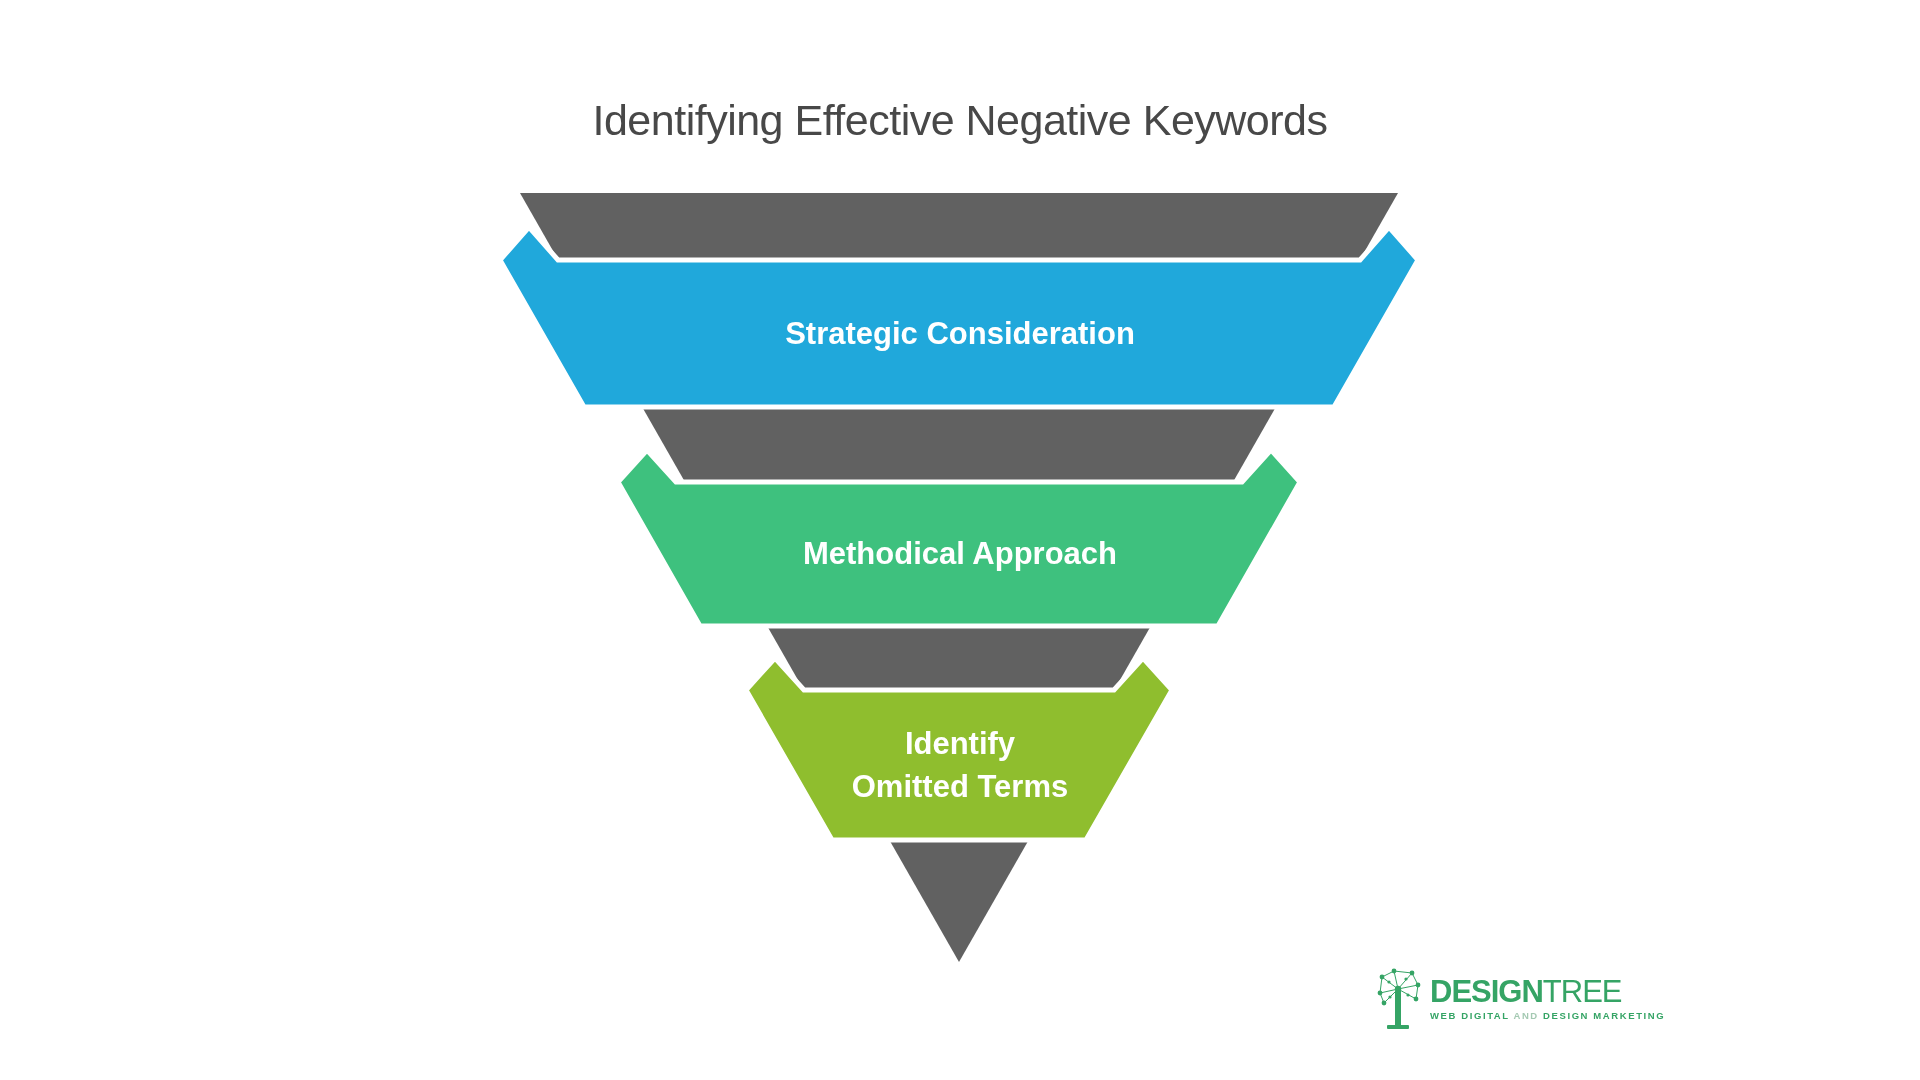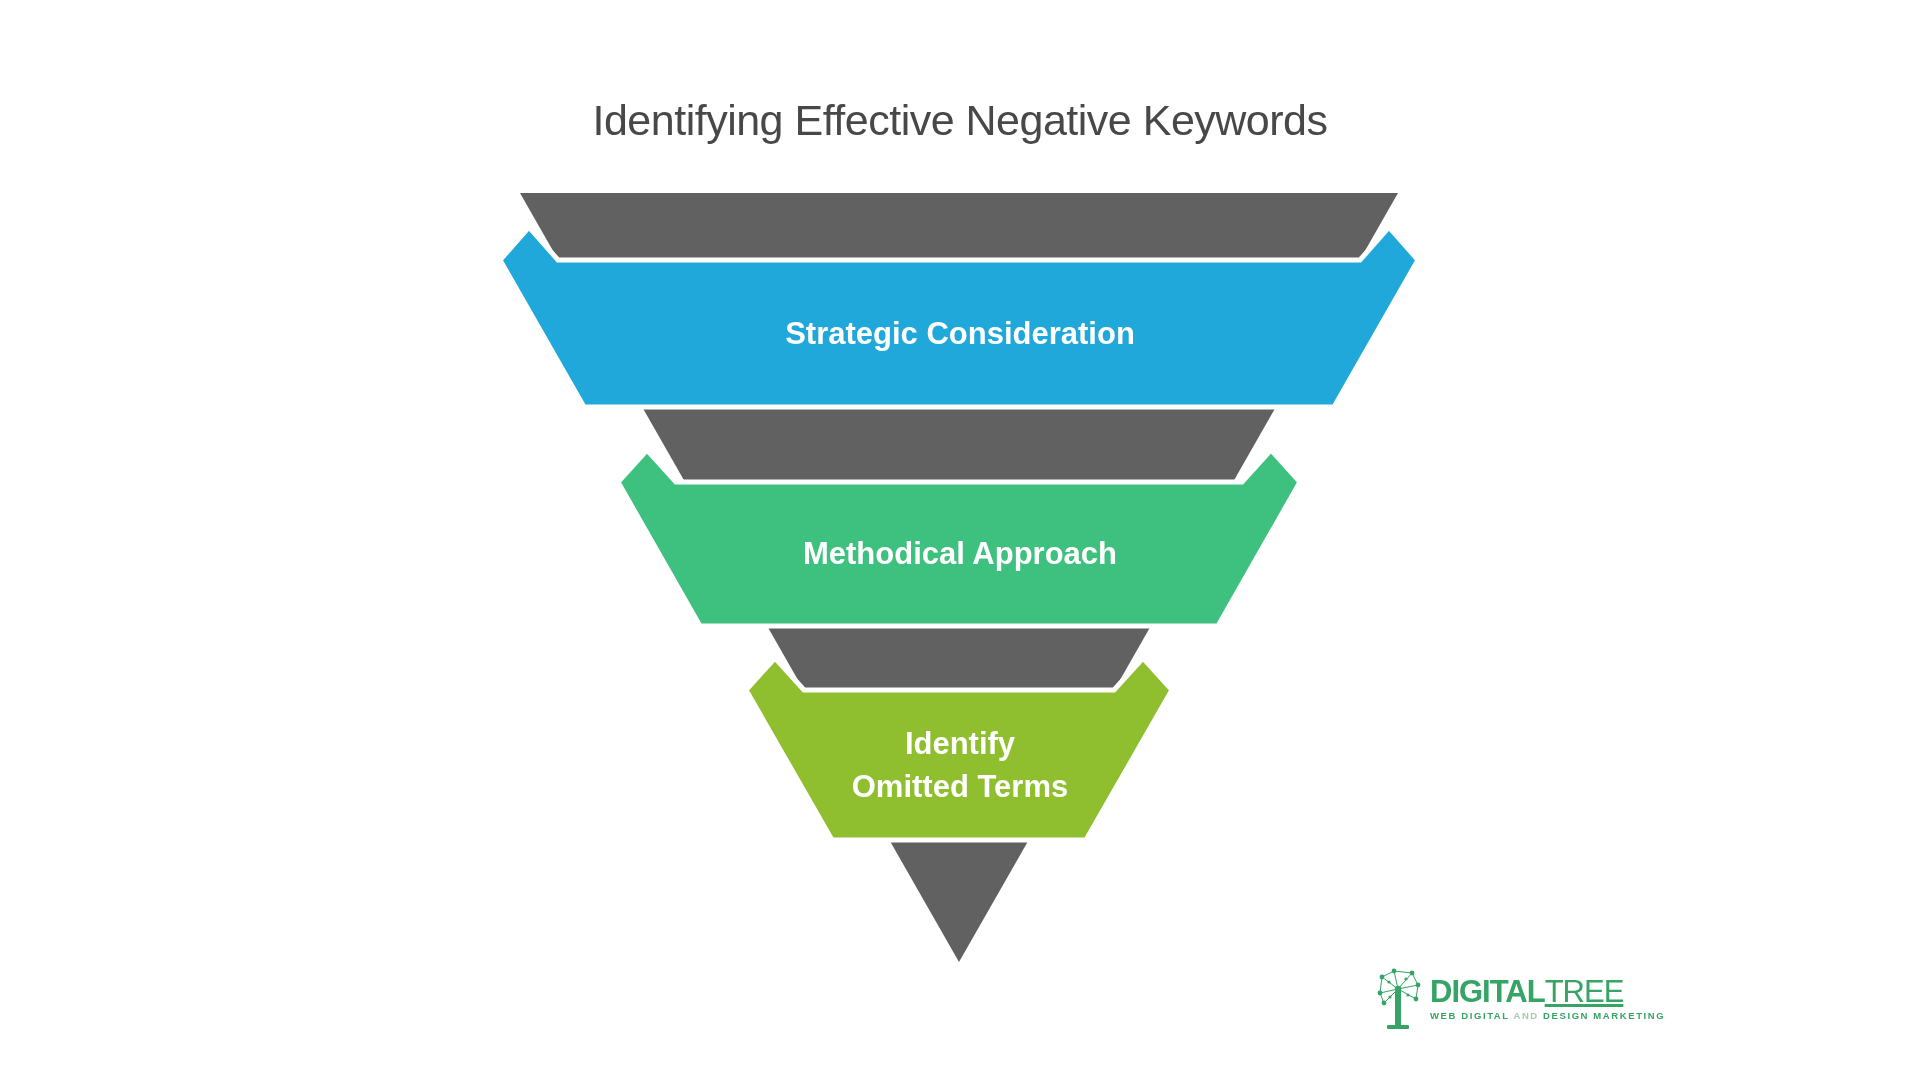--- a/index.html
+++ b/index.html
@@ -95,7 +95,7 @@
     </g>
   </svg>
   <div class="logo-text-col">
-    <div class="logo-name"><span>DIGITAL</span><span class="light">TREE</span></div>
+    <div class="logo-name"><span>DESIGN</span><span class="light">TREE</span></div>
     <div class="logo-tagline"><span>WEB DIGITAL</span>
       <span class="and">AND</span>
       <span>DESIGN MARKETING</span></div>

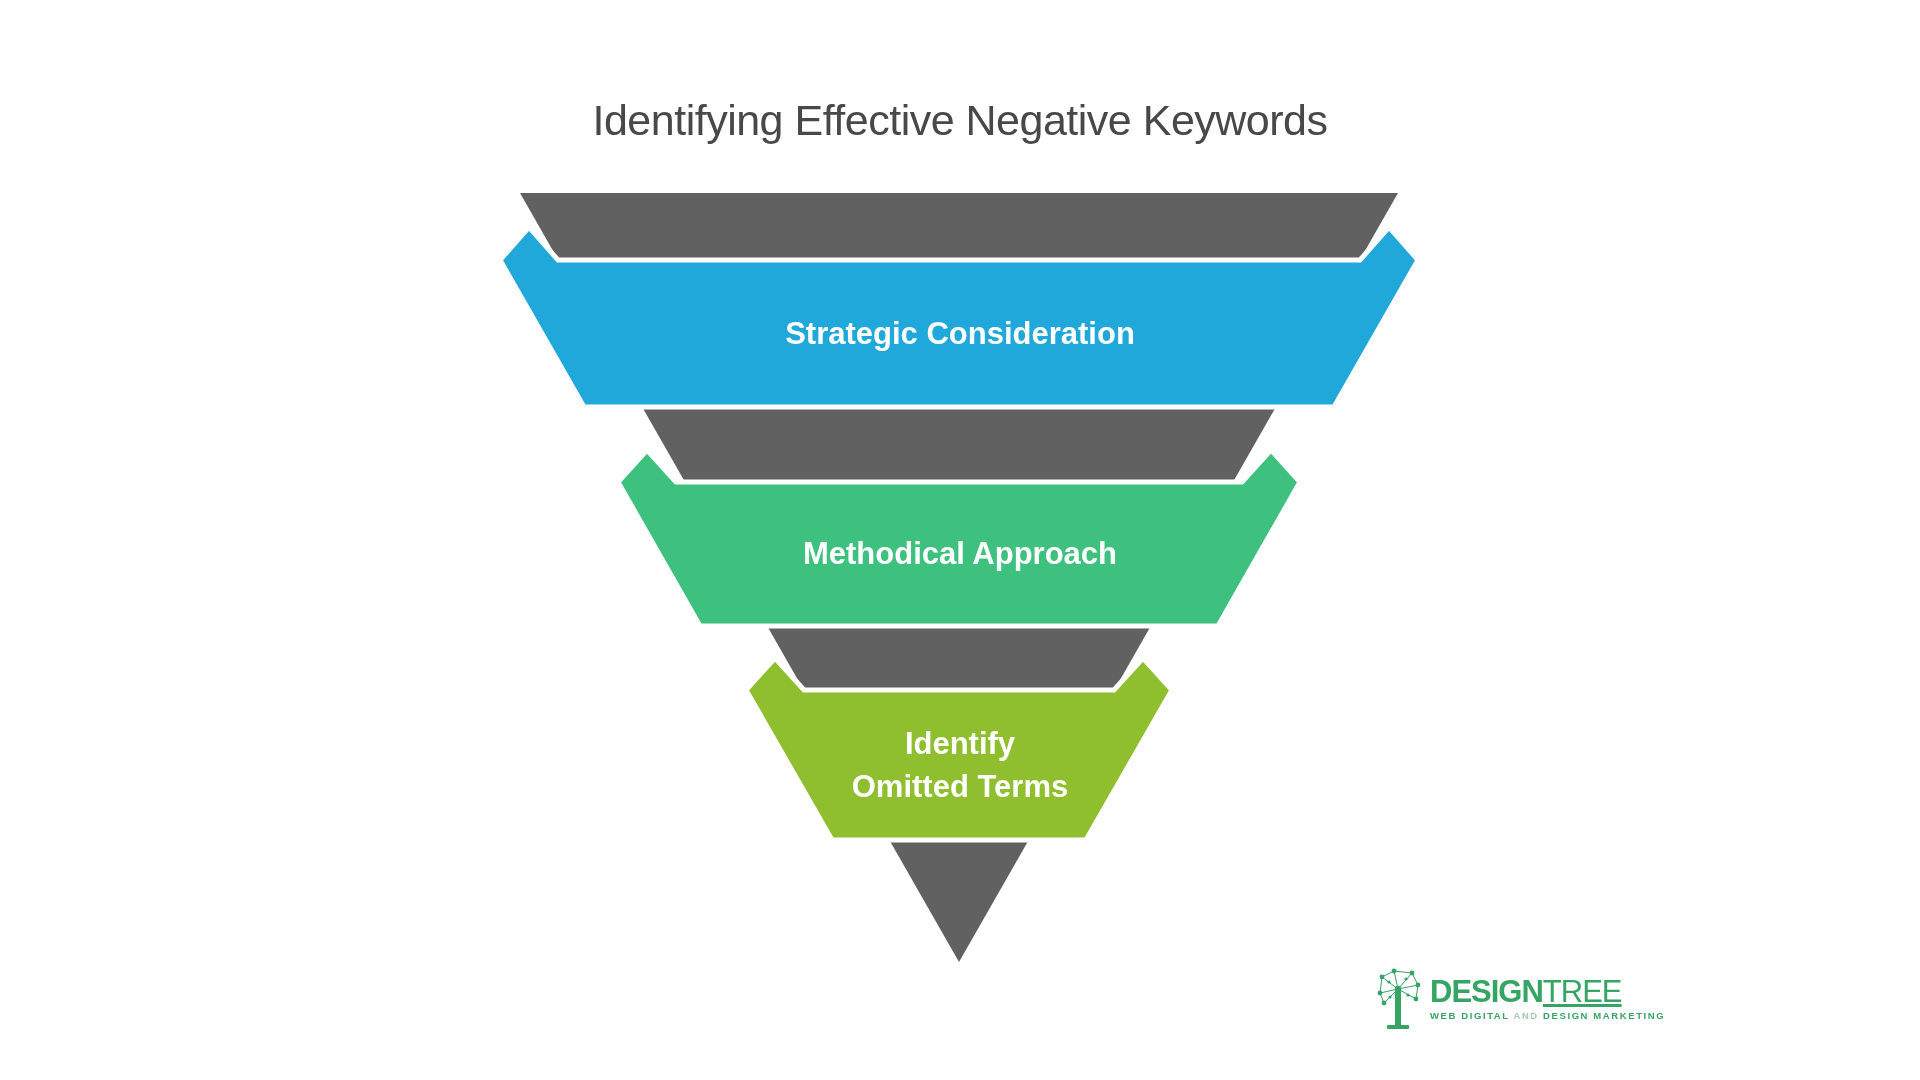--- a/index.html
+++ b/index.html
@@ -32,7 +32,7 @@
     font-size:31px;font-weight:bold;color:#35a465;letter-spacing:-1px;
     line-height:32px;white-space:nowrap;
   }
-  .logo-name .light{font-weight:normal;text-decoration:underline;}
+  .logo-name .light{font-weight:normal;}
   .logo-tagline{
     font-size:9.5px;color:#35a465;letter-spacing:1.6px;margin-top:2px;
     white-space:nowrap;font-weight:bold;

